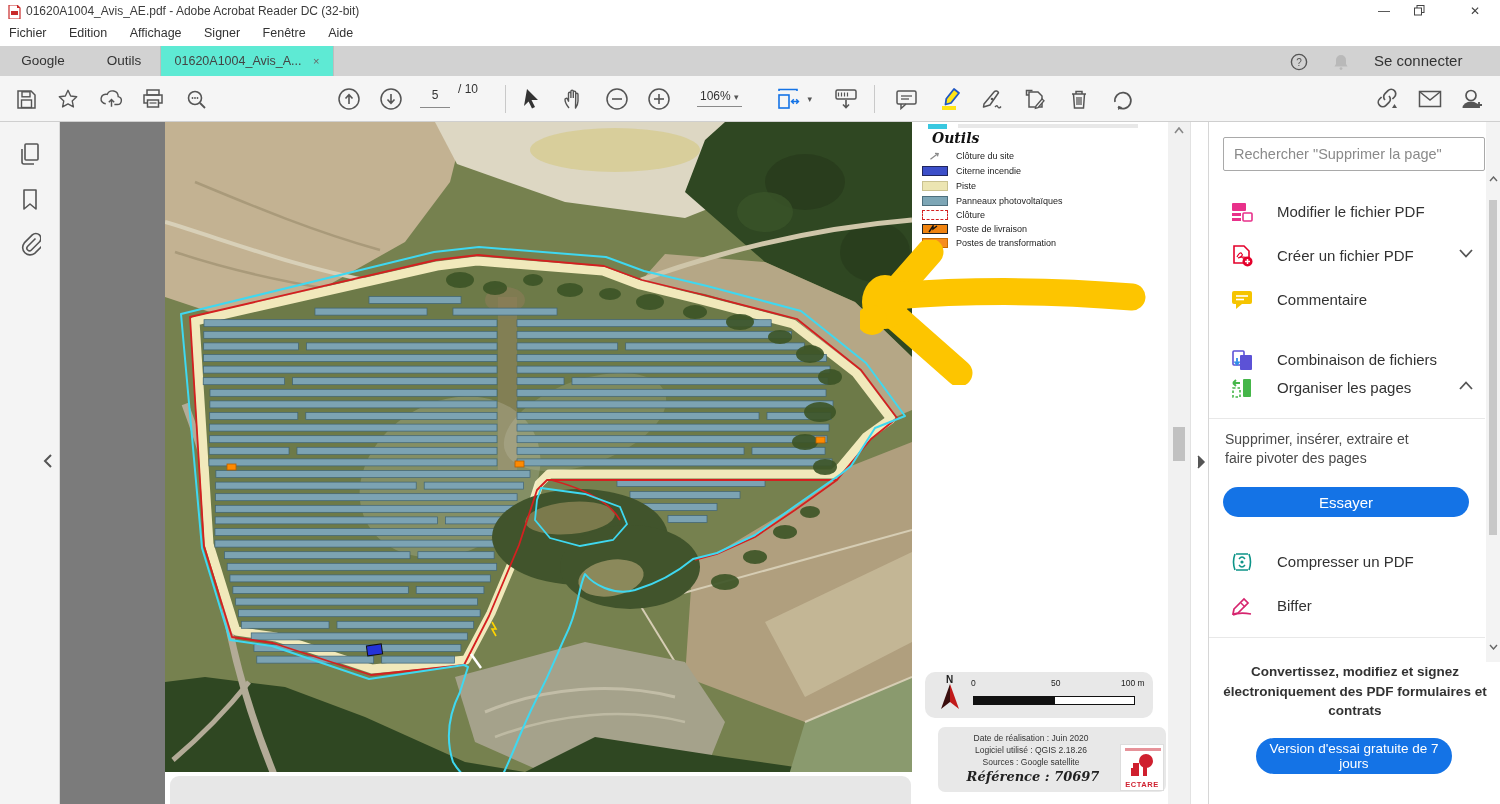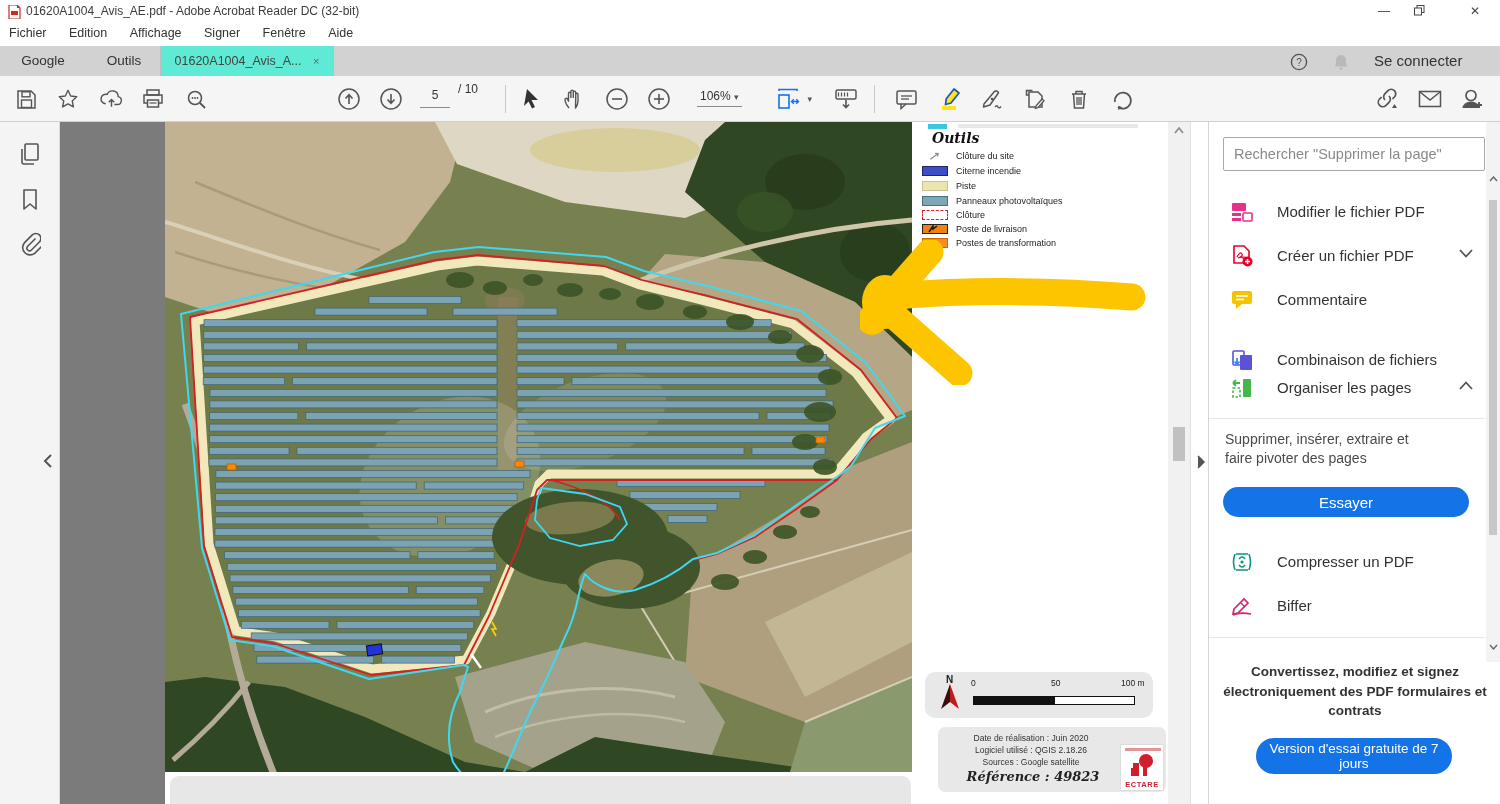--- a/index.html
+++ b/index.html
@@ -520,7 +520,7 @@
         <span class="infoline" style="top:6px">Date de réalisation : Juin 2020</span>
         <span class="infoline" style="top:18px">Logiciel utilisé : QGIS 2.18.26</span>
         <span class="infoline" style="top:30px">Sources : Google satellite</span>
-        <span id="refline">Référence : 49823</span>
+        <span id="refline">Référence : 70697</span>
         <div id="maplogo">
           <div class="abs" style="left:4px;top:3px;width:36px;height:3px;background:#e0777f;opacity:.8"></div>
           <svg class="abs" style="left:8px;top:8px" width="28" height="26" viewBox="0 0 28 26">

